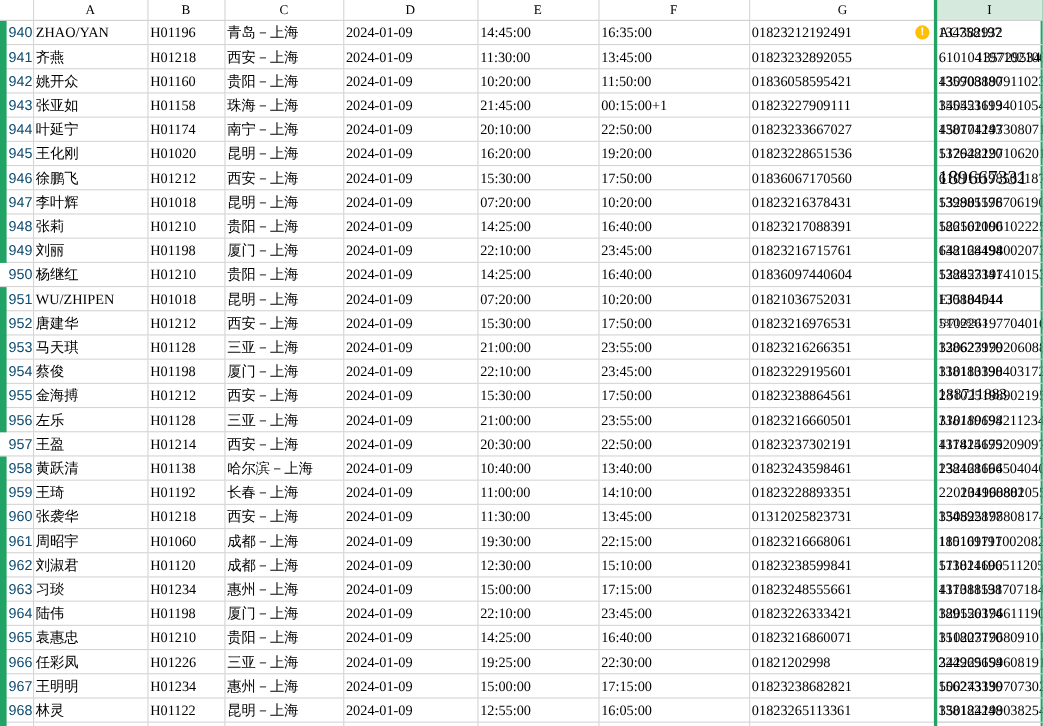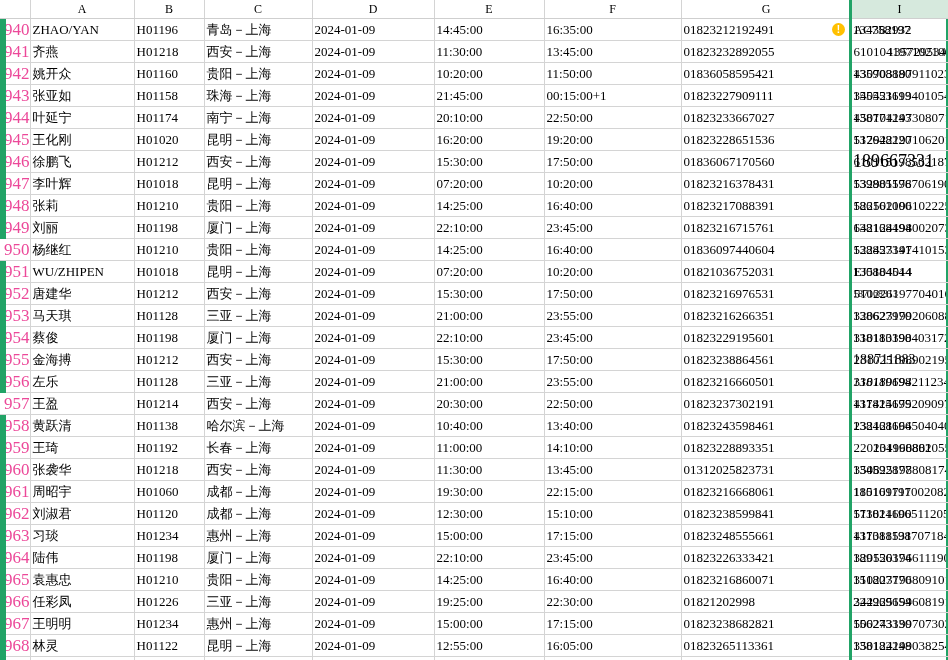--- a/index.html
+++ b/index.html
@@ -52,9 +52,9 @@
     background: #ffffff;
     text-align: right;
     padding-right: 3px;
-    font-size: 17px;
-    color: #ec4899;
-    font-family: Liberation Serif, serif;
+    font-size: 13px;
+    color: #0c4a6e;
+    font-family: Liberation Sans, sans-serif;
     border-right: 1px solid #cfcfcf;
     width: 30px;
   }

